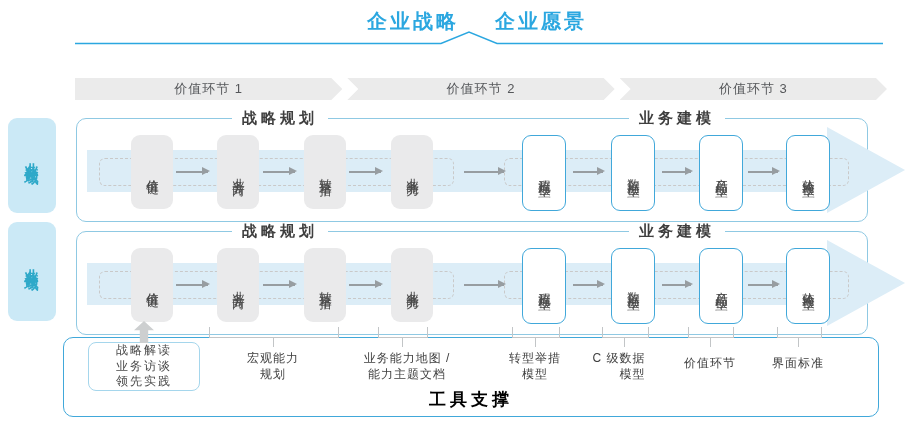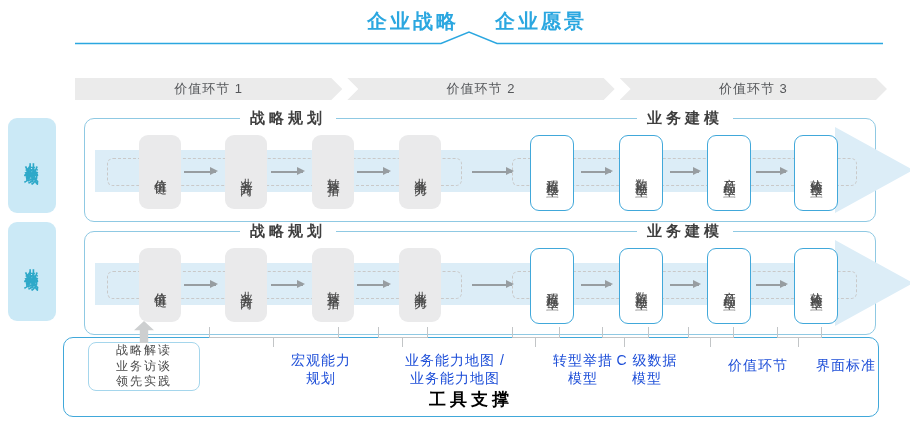--- a/index.html
+++ b/index.html
@@ -27,7 +27,7 @@
     display:flex;align-items:center;justify-content:center;
     writing-mode:vertical-rl;font-size:14px;font-weight:bold;color:#2FA9C9;letter-spacing:3px;}
   
-  .row{position:absolute;left:84px;width:790px;height:102px;border:1.4px solid #8FC9E3;
+  .row{position:absolute;left:76px;width:790px;height:102px;border:1.4px solid #8FC9E3;
     border-radius:10px;background:#fff;}
   .row-band{position:absolute;left:10px;top:31px;width:740px;height:42px;background:#DCEDF7;z-index:1;}
   .row-arrowhead{position:absolute;left:750px;top:8px;width:0;height:0;z-index:1;

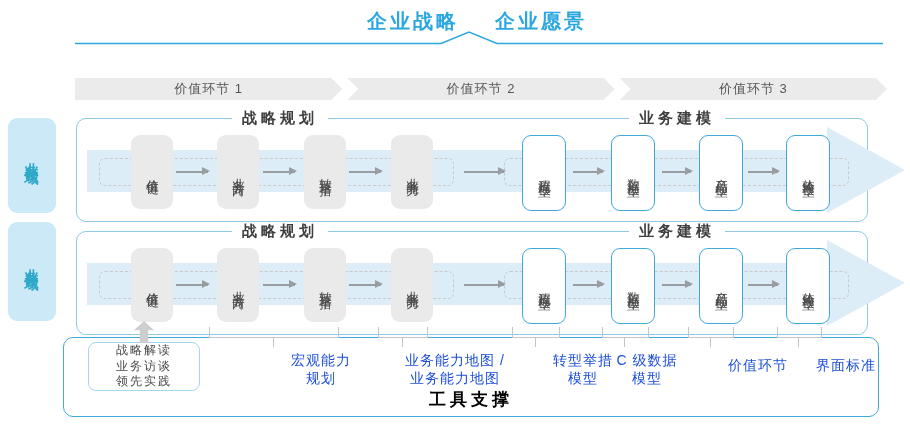--- a/index.html
+++ b/index.html
@@ -61,7 +61,7 @@
     border-left:1.2px solid #C2C5C7;border-right:1.2px solid #C2C5C7;border-bottom:1.2px solid #C2C5C7;}
   .tick{position:absolute;top:337px;width:1.2px;height:10px;background:#C2C5C7;z-index:2;}
   .ann{position:absolute;top:351px;transform:translateX(-50%);text-align:center;
-    font-size:14px;line-height:1.3;color:#1d4ed8;letter-spacing:1px;white-space:nowrap;z-index:2;margin-left:48px;}
+    font-size:12px;line-height:1.3;color:#404040;letter-spacing:1px;white-space:nowrap;z-index:2;}
   .ann.single{top:356px;}
 </style>
 </head>

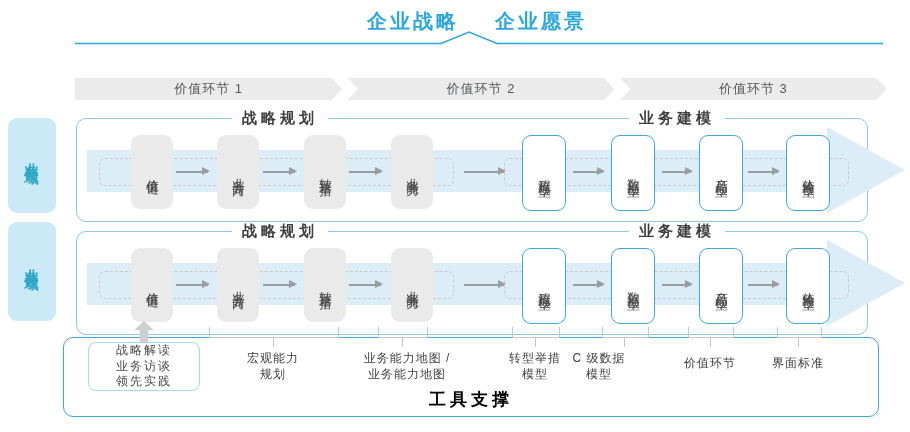--- a/index.html
+++ b/index.html
@@ -173,7 +173,7 @@
     <div>转型举措</div>
     <div>模型</div>
   </div>
-  <div class="ann" style="left:599px;">
+  <div class="ann" style="left:619px;text-align:right;">
     <div>C 级数据</div>
     <div>模型</div>
   </div>

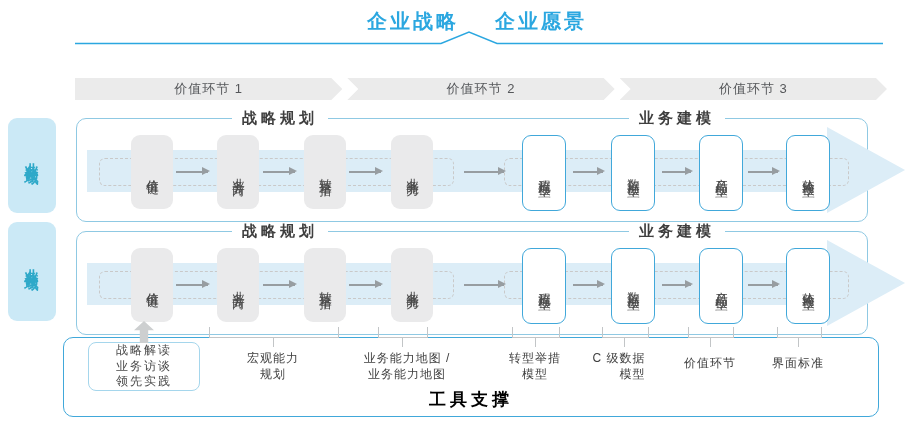--- a/index.html
+++ b/index.html
@@ -167,7 +167,7 @@
   </div>
   <div class="ann" style="left:407px;">
     <div>业务能力地图 /</div>
-    <div>业务能力地图</div>
+    <div>能力主题文档</div>
   </div>
   <div class="ann" style="left:535px;">
     <div>转型举措</div>

